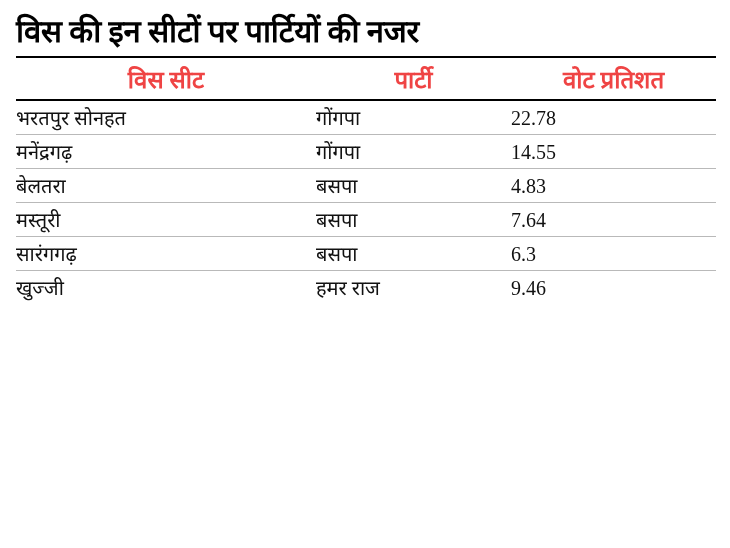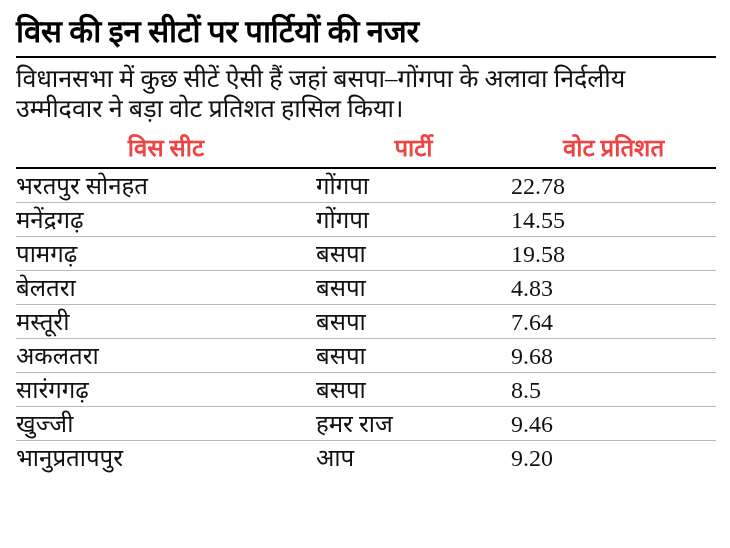--- a/index.html
+++ b/index.html
@@ -89,7 +89,6 @@
   <h1 class="headline">विस की इन सीटों पर पार्टियों की नजर</h1>
   <hr class="rule-top">
 
-  <p class="standfirst">विधानसभा में कुछ सीटें ऐसी हैं जहां बसपा–गोंगपा के अलावा निर्दलीय उम्मीदवार ने बड़ा वोट प्रतिशत हासिल किया।</p>
 
   <table class="data">
     <colgroup>

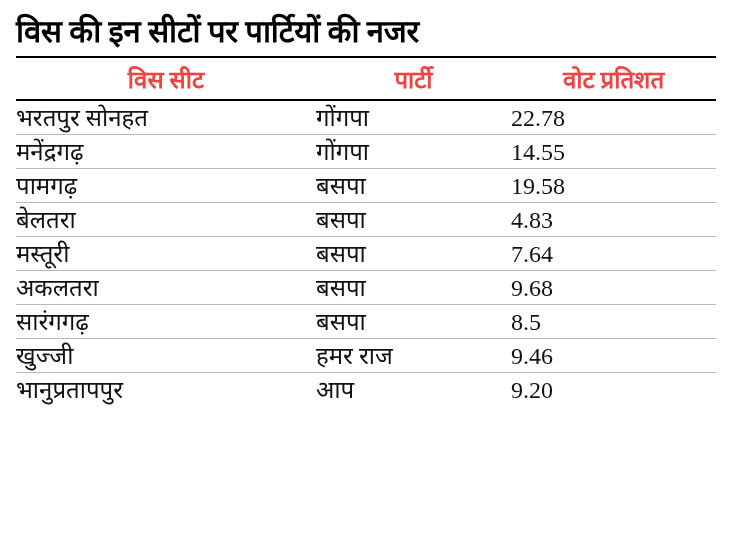--- a/index.html
+++ b/index.html
@@ -65,7 +65,7 @@
   }
   table.data tbody td {
     font-family: "Liberation Serif", "DejaVu Serif", serif;
-    font-size: 24px;
+    font-size: 20px;
     line-height: 26px;
     text-align: left;
     padding: 4px 0 3px 0;

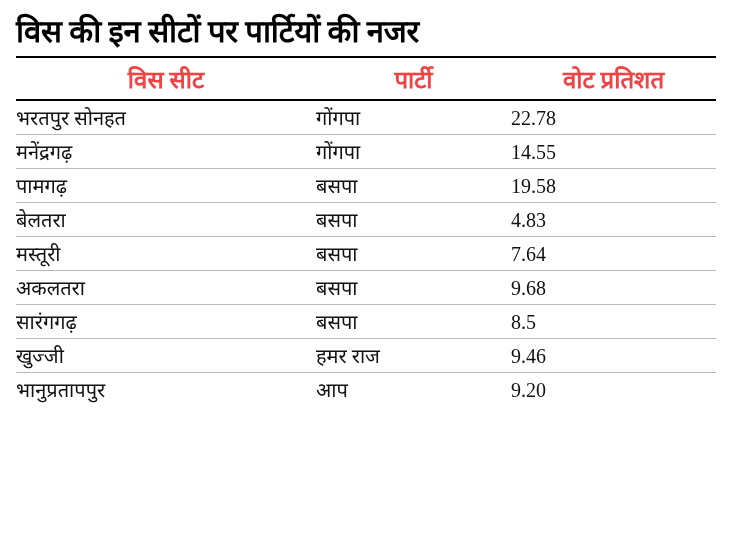--- a/index.html
+++ b/index.html
@@ -115,11 +115,6 @@
         <td class="num">14.55</td>
       </tr>
       <tr>
-        <td>पामगढ़</td>
-        <td>बसपा</td>
-        <td class="num">19.58</td>
-      </tr>
-      <tr>
         <td>बेलतरा</td>
         <td>बसपा</td>
         <td class="num">4.83</td>

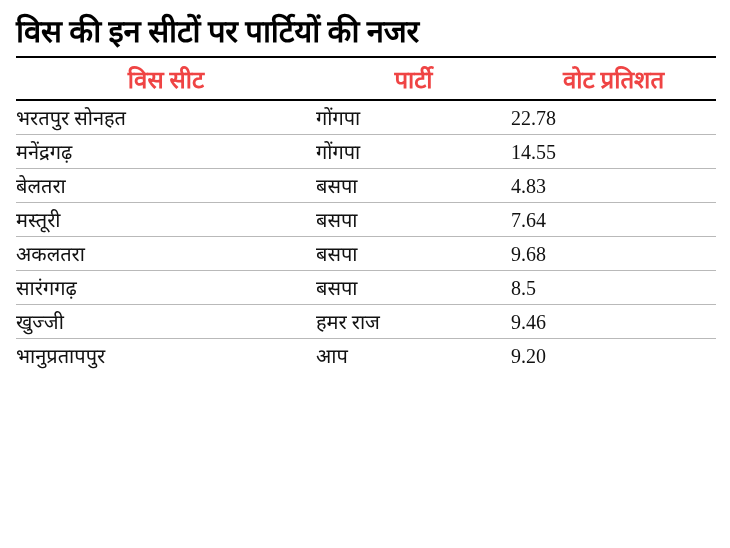--- a/index.html
+++ b/index.html
@@ -125,11 +125,6 @@
         <td class="num">7.64</td>
       </tr>
       <tr>
-        <td>अकलतरा</td>
-        <td>बसपा</td>
-        <td class="num">9.68</td>
-      </tr>
-      <tr>
         <td>सारंगगढ़</td>
         <td>बसपा</td>
         <td class="num">8.5</td>

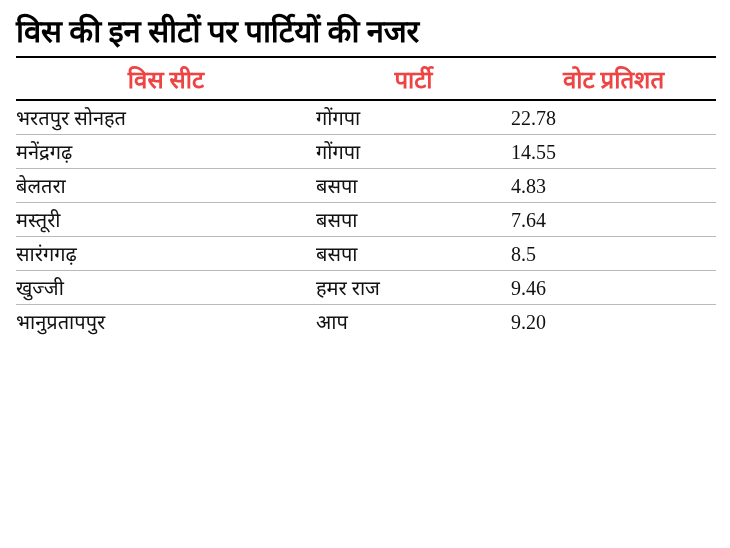--- a/index.html
+++ b/index.html
@@ -127,7 +127,7 @@
       <tr>
         <td>सारंगगढ़</td>
         <td>बसपा</td>
-        <td class="num">8.5</td>
+        <td class="num">6.3</td>
       </tr>
       <tr>
         <td>खुज्जी</td>

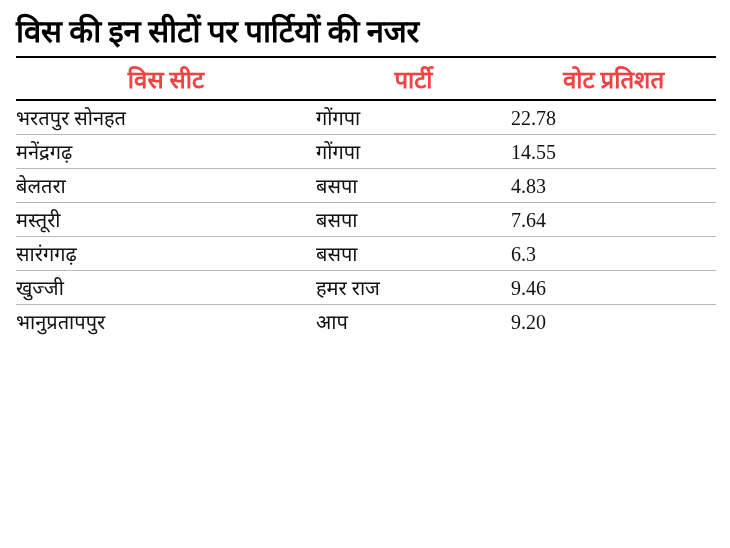--- a/index.html
+++ b/index.html
@@ -134,11 +134,6 @@
         <td>हमर राज</td>
         <td class="num">9.46</td>
       </tr>
-      <tr>
-        <td>भानुप्रतापपुर</td>
-        <td>आप</td>
-        <td class="num">9.20</td>
-      </tr>
     </tbody>
   </table>
 

